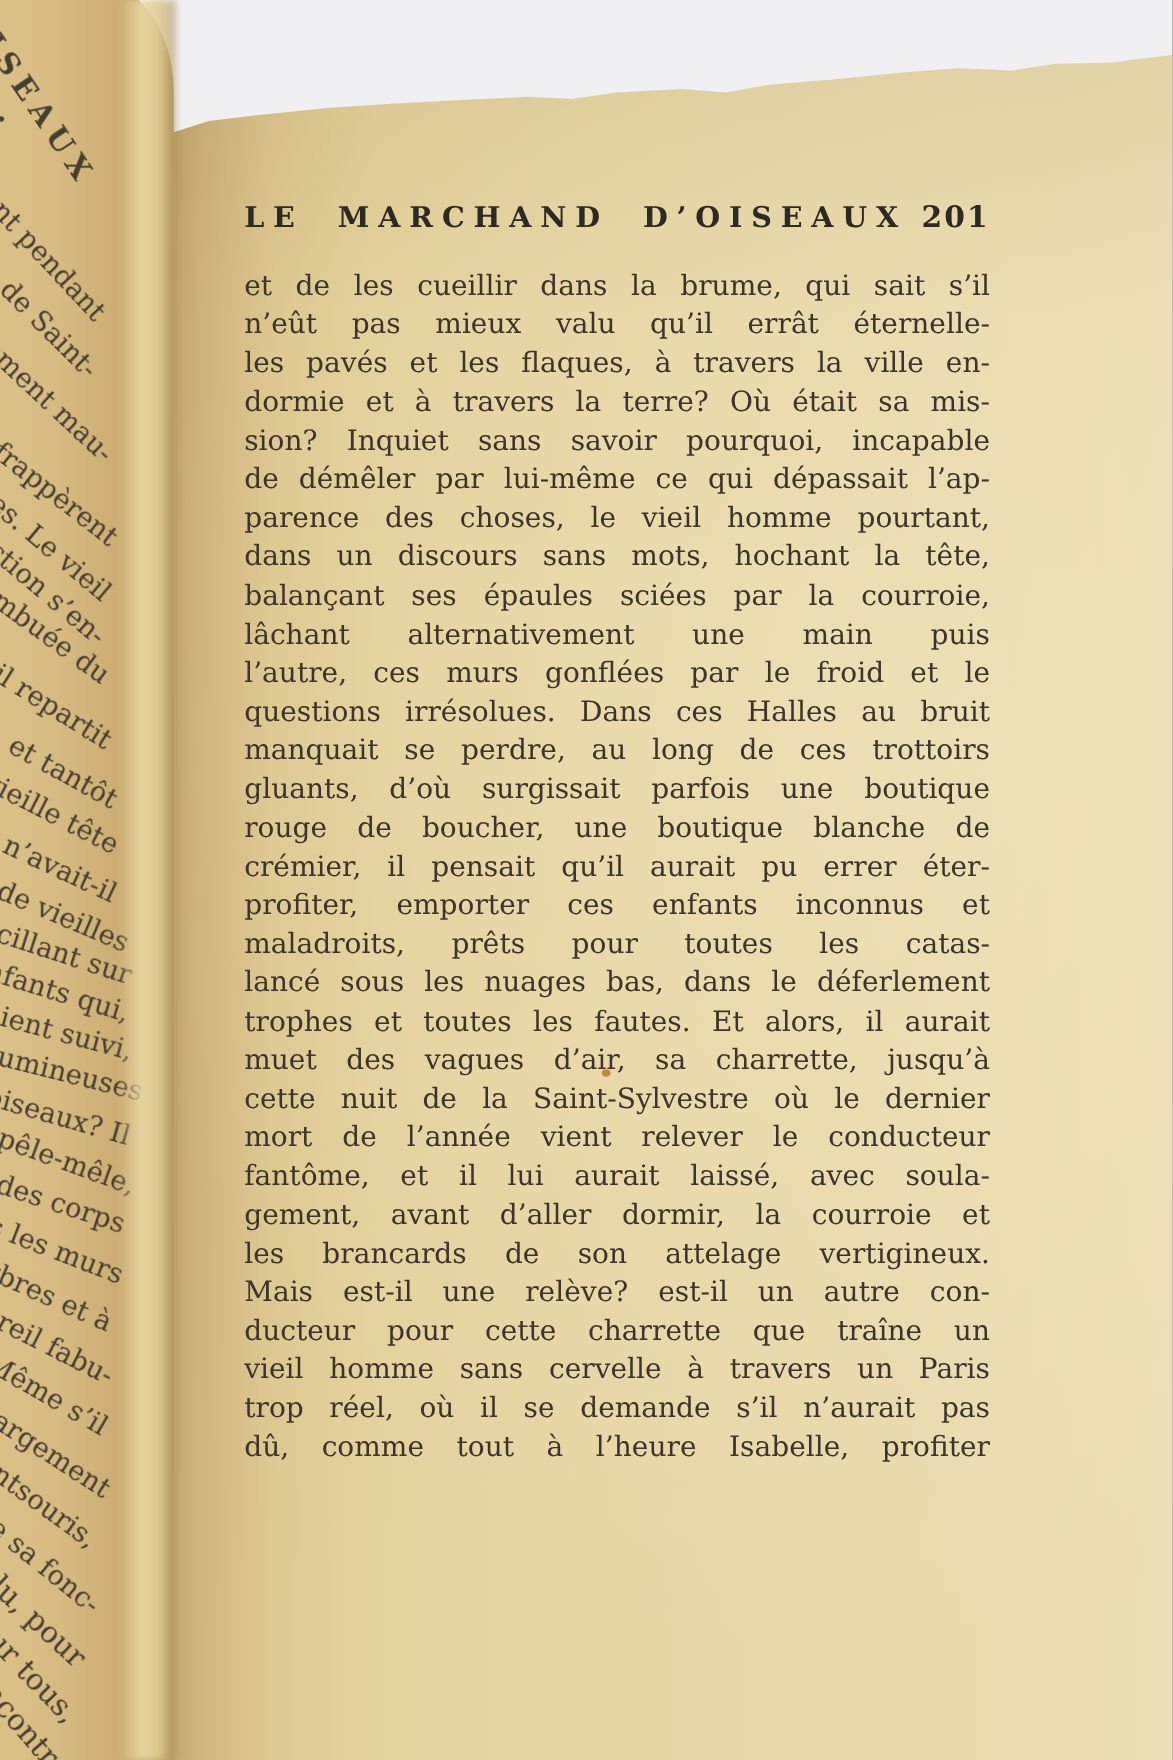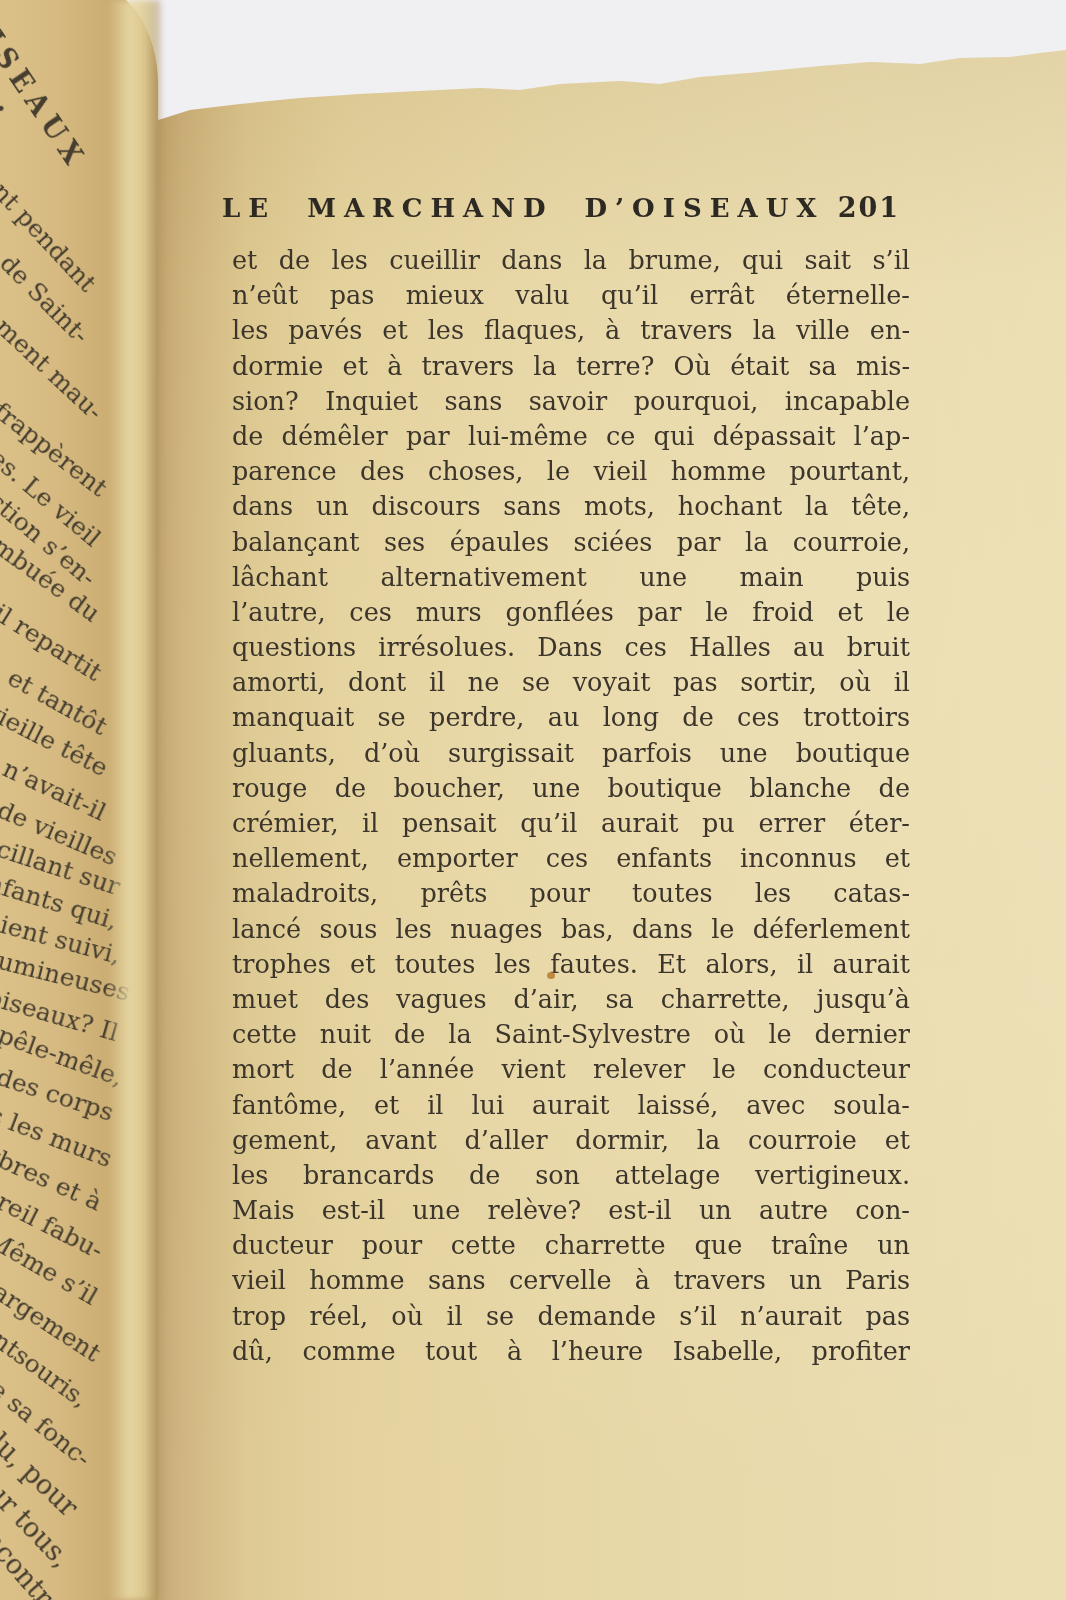--- a/index.html
+++ b/index.html
@@ -49,7 +49,7 @@
     font-weight:bold; font-size:26px; letter-spacing:8px; word-spacing:14px;
     white-space:nowrap;
   }
-  .header-page-number{ font-weight:bold; font-size:27px; letter-spacing:2px;margin-top:10px; }
+  .header-page-number{ font-weight:bold; font-size:27px; letter-spacing:2px; }
   .body-text{
     position:absolute; left:232px; top:243px; width:678px; z-index:7;
     color:var(--ink,#3b352b);

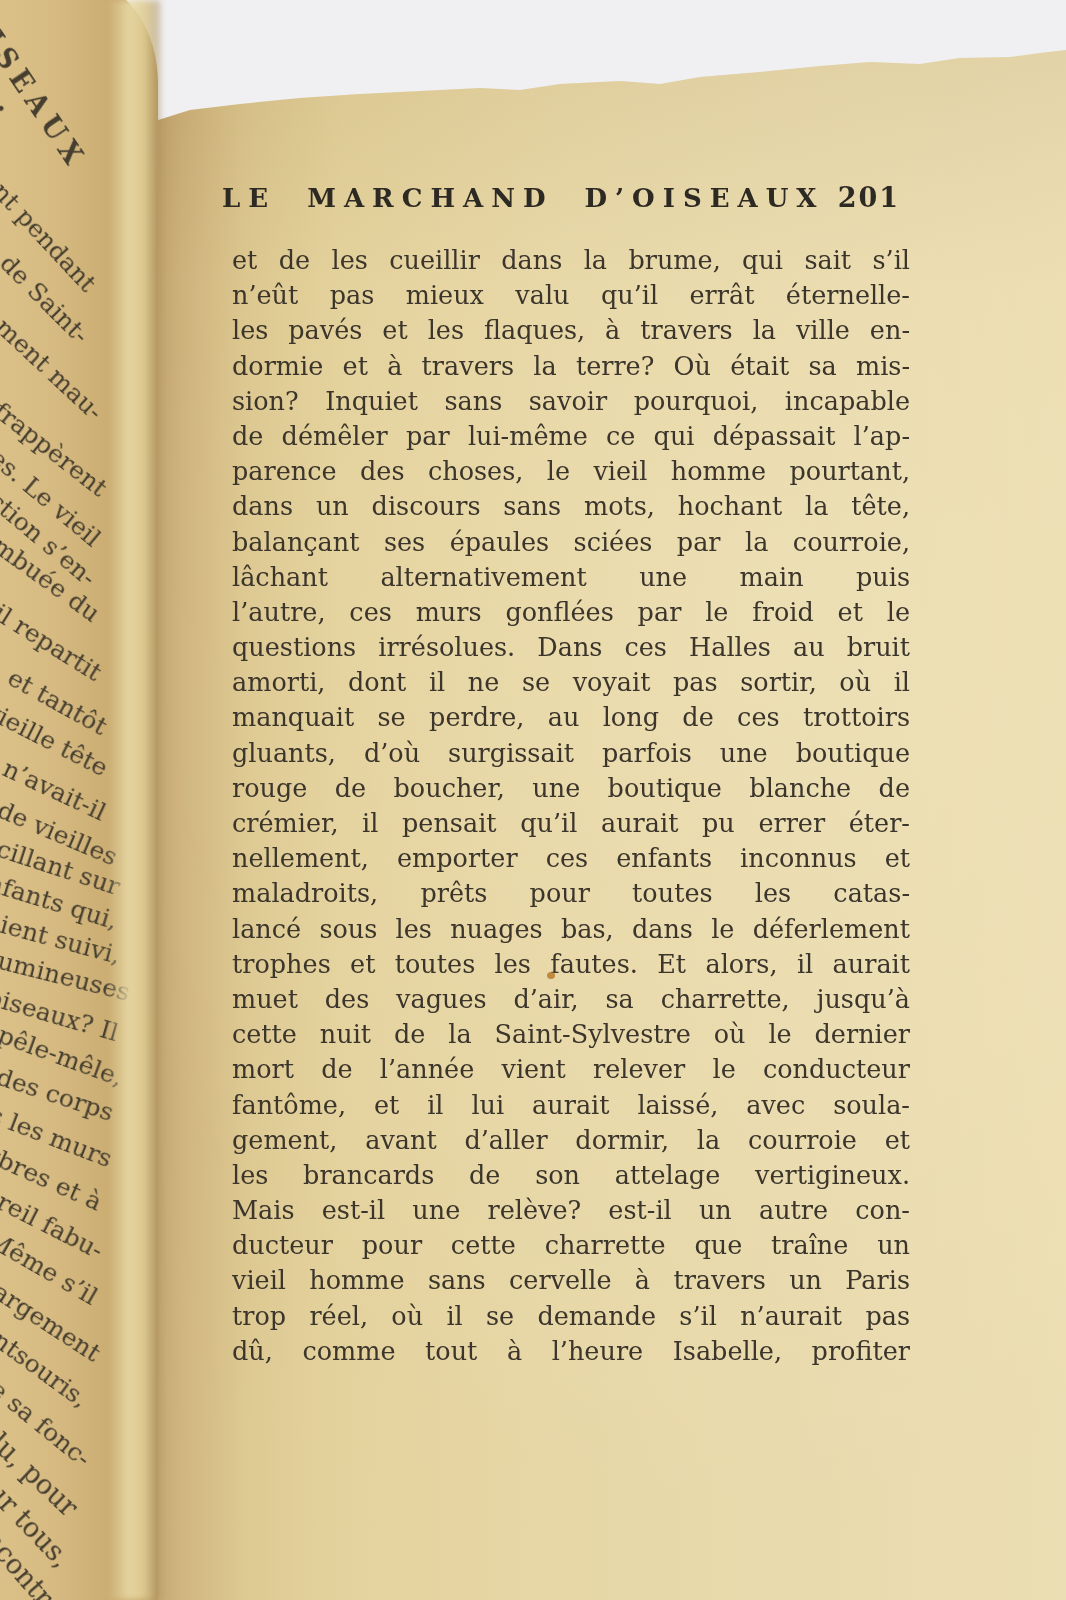--- a/index.html
+++ b/index.html
@@ -51,7 +51,7 @@
   }
   .header-page-number{ font-weight:bold; font-size:27px; letter-spacing:2px; }
   .body-text{
-    position:absolute; left:232px; top:243px; width:678px; z-index:7;
+    position:absolute; left:222px; top:243px; width:678px; z-index:7;
     color:var(--ink,#3b352b);
   }
   .line{

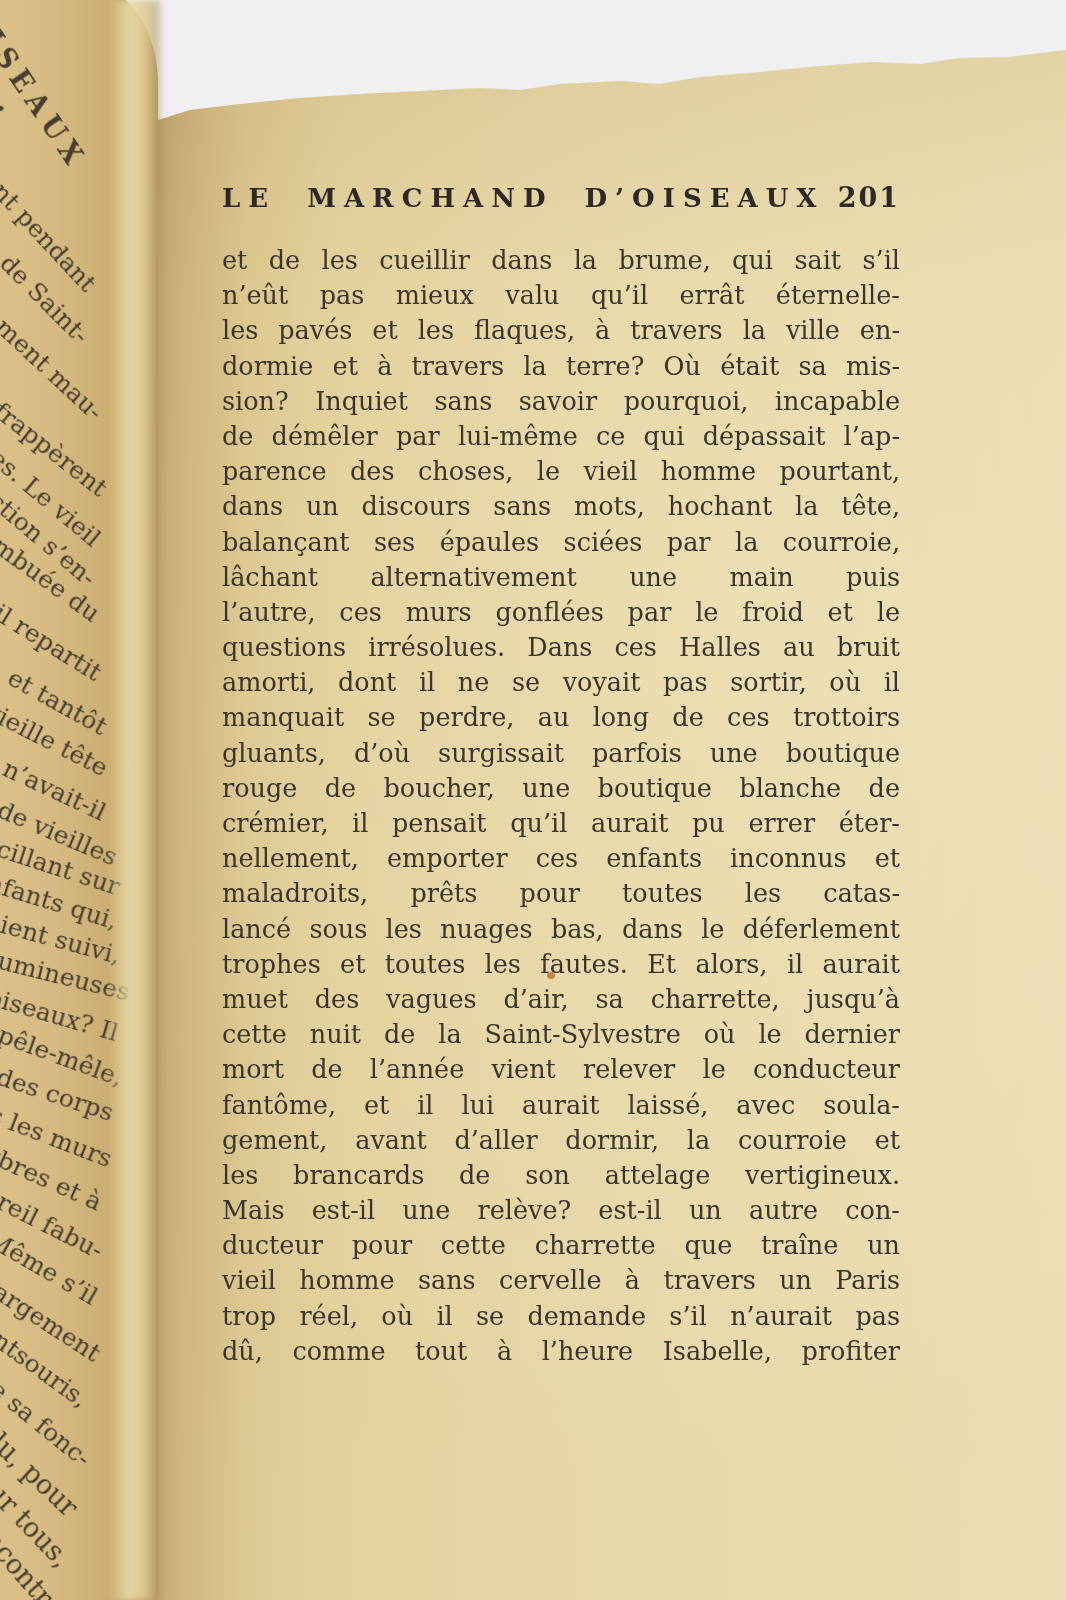--- a/index.html
+++ b/index.html
@@ -173,7 +173,6 @@
 
       <div class="line">questions irrésolues. Dans ces Halles au bruit</div>
 
-      <div class="line">amorti, dont il ne se voyait pas sortir, où il</div>
 
       <div class="line">manquait se perdre, au long de ces trottoirs</div>
 

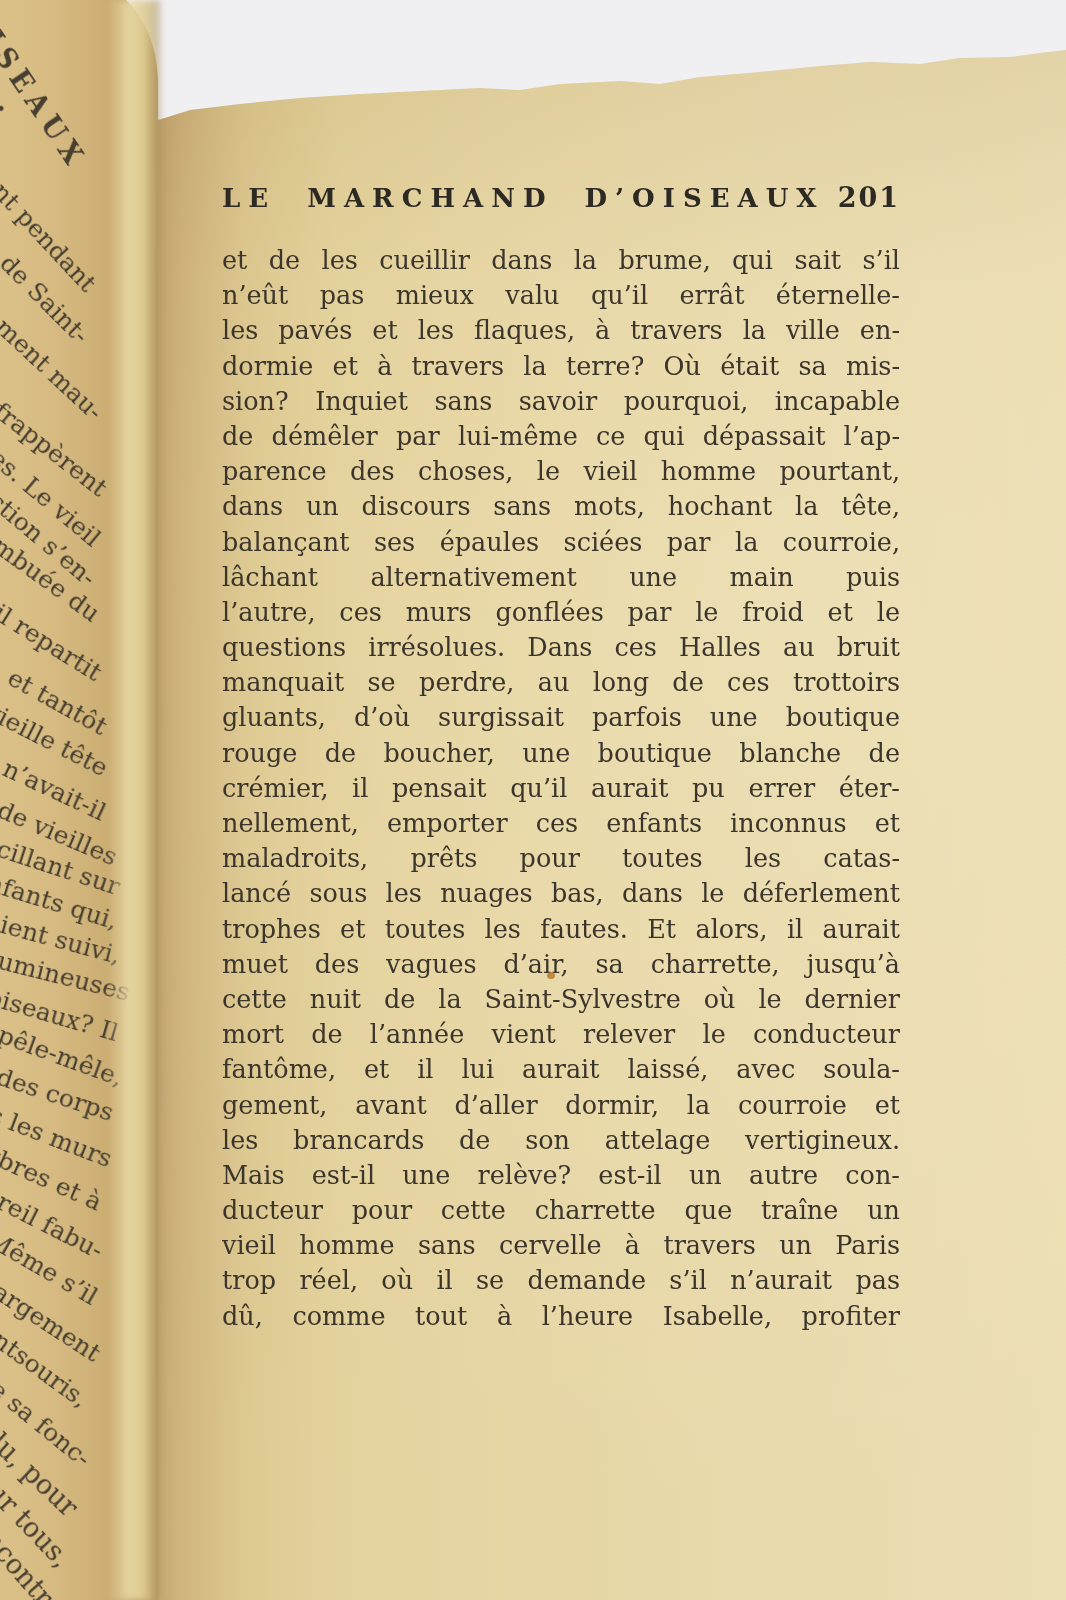--- a/index.html
+++ b/index.html
@@ -182,7 +182,7 @@
 
       <div class="line">crémier, il pensait qu’il aurait pu errer éter-</div>
 
-      <div class="line">nellement, emporter ces enfants inconnus et</div>
+      <div class="line">profiter, emporter ces enfants inconnus et</div>
 
       <div class="line">maladroits, prêts pour toutes les catas-</div>
 

